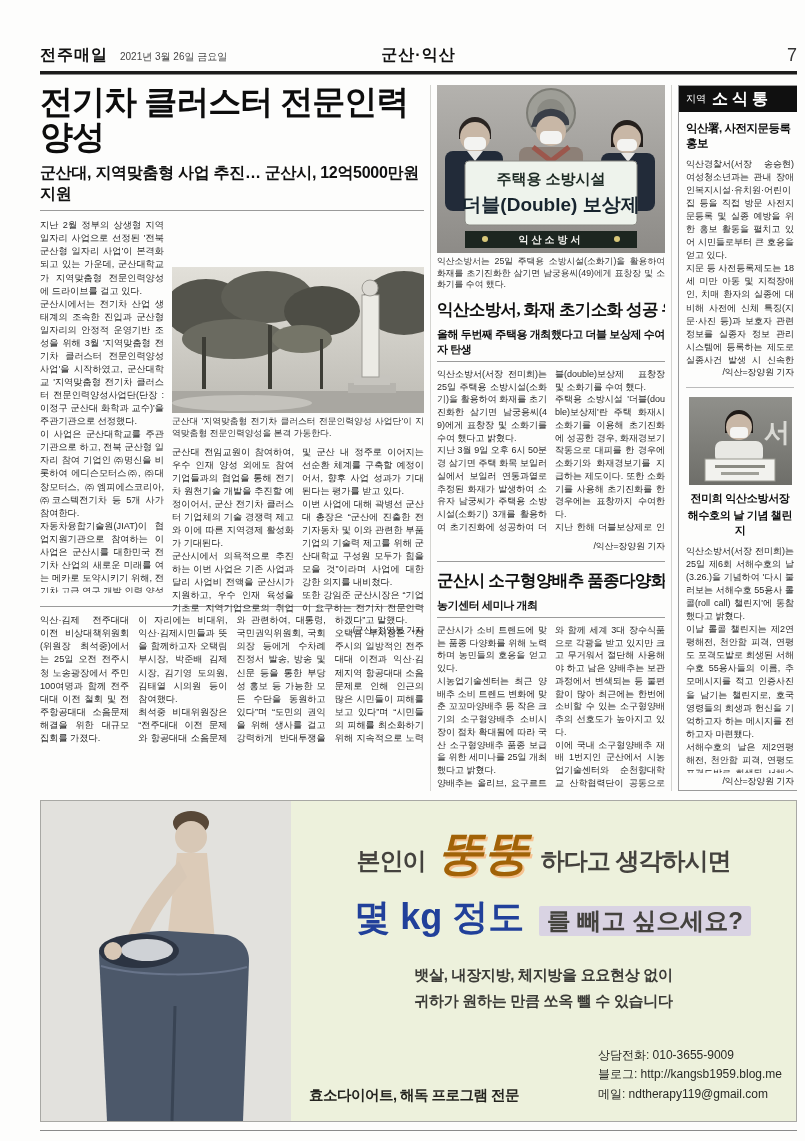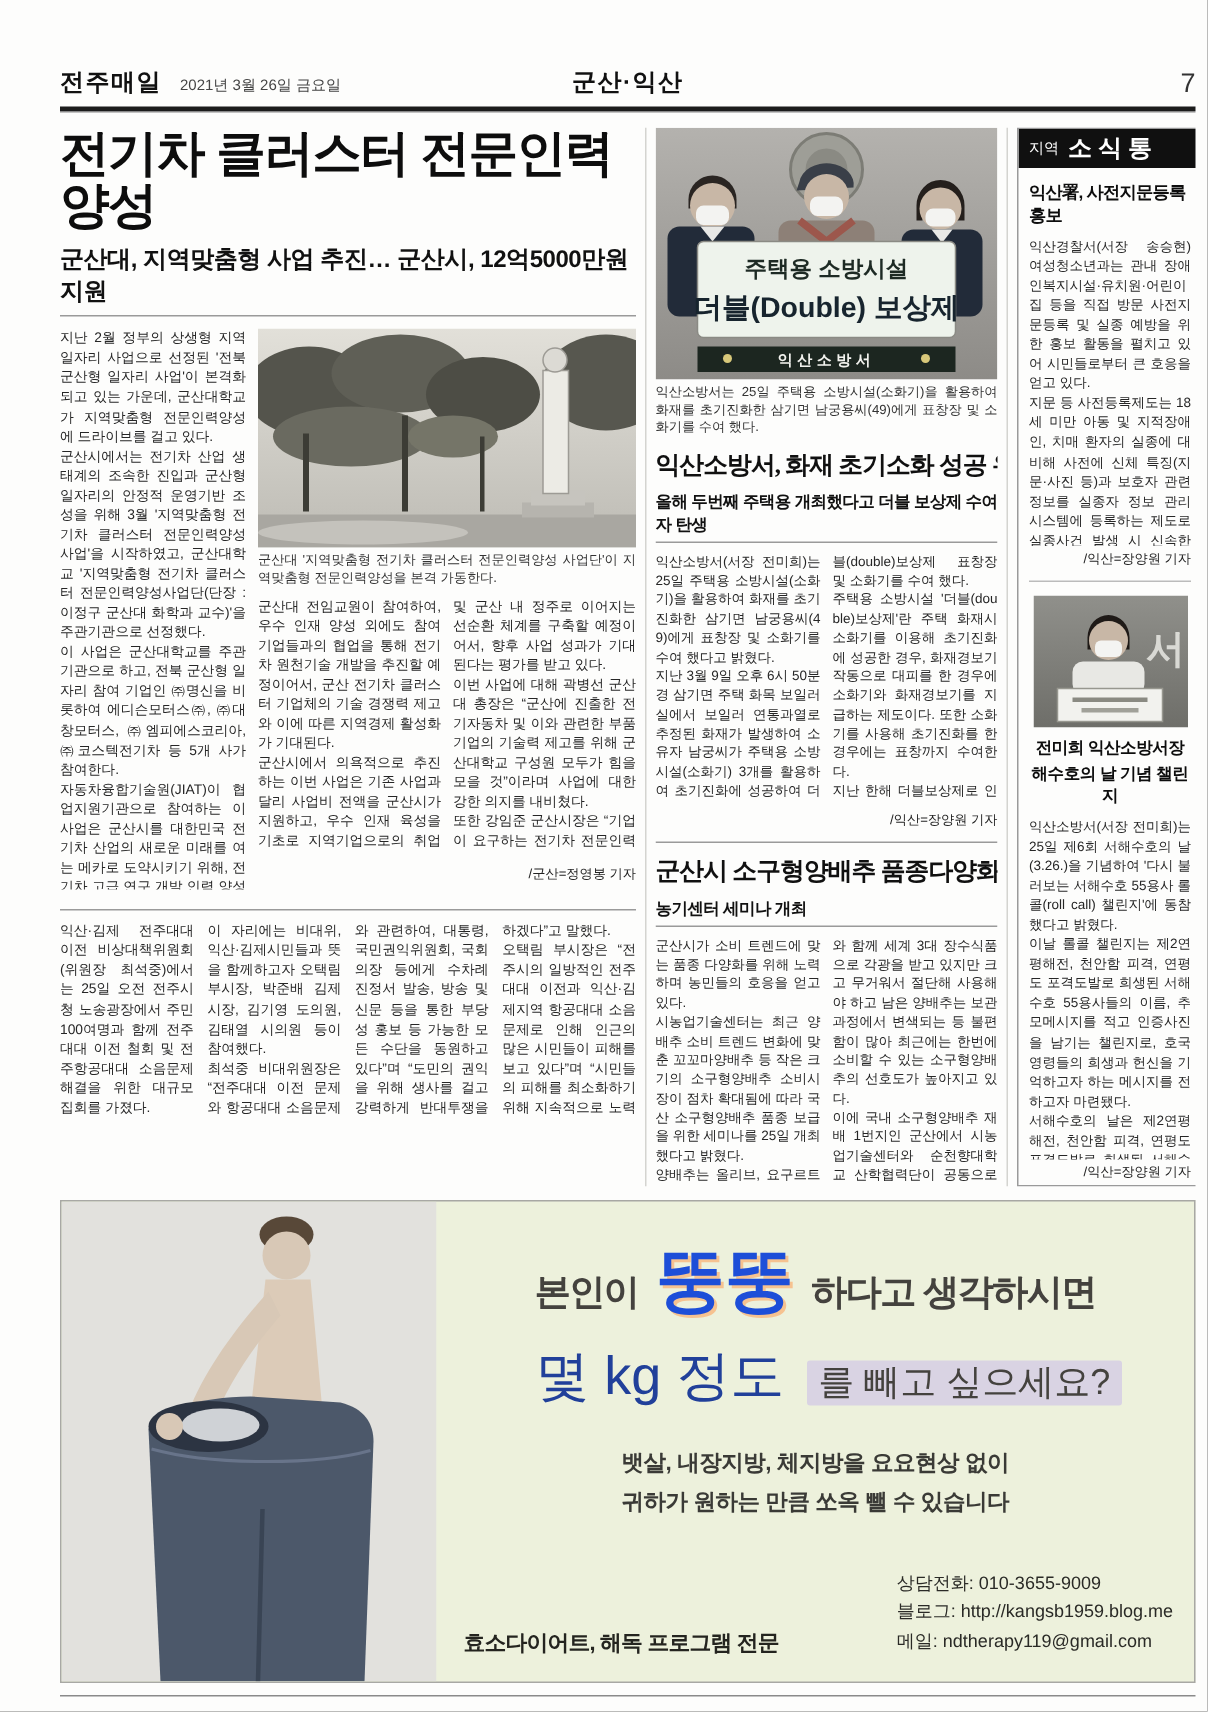--- a/index.html
+++ b/index.html
@@ -37,7 +37,7 @@
   .h-main { font-size:33px; line-height:1.05; font-weight:bold; letter-spacing:-1px; color:#0d0d0d; }
   .ev-body { display:flex; margin-top:8px; height:374px; }
   .ev-col1 { width:124px; flex:none; overflow:hidden; }
-  .ev-right { width:252px; margin-left:8px; flex:none; }
+  .ev-right { width:252px; margin-left:8px; flex:none;margin-top:48px; }
   .twocol { margin-top:6px; height:176px; column-count:2; column-gap:8px; overflow:hidden; }
 
   

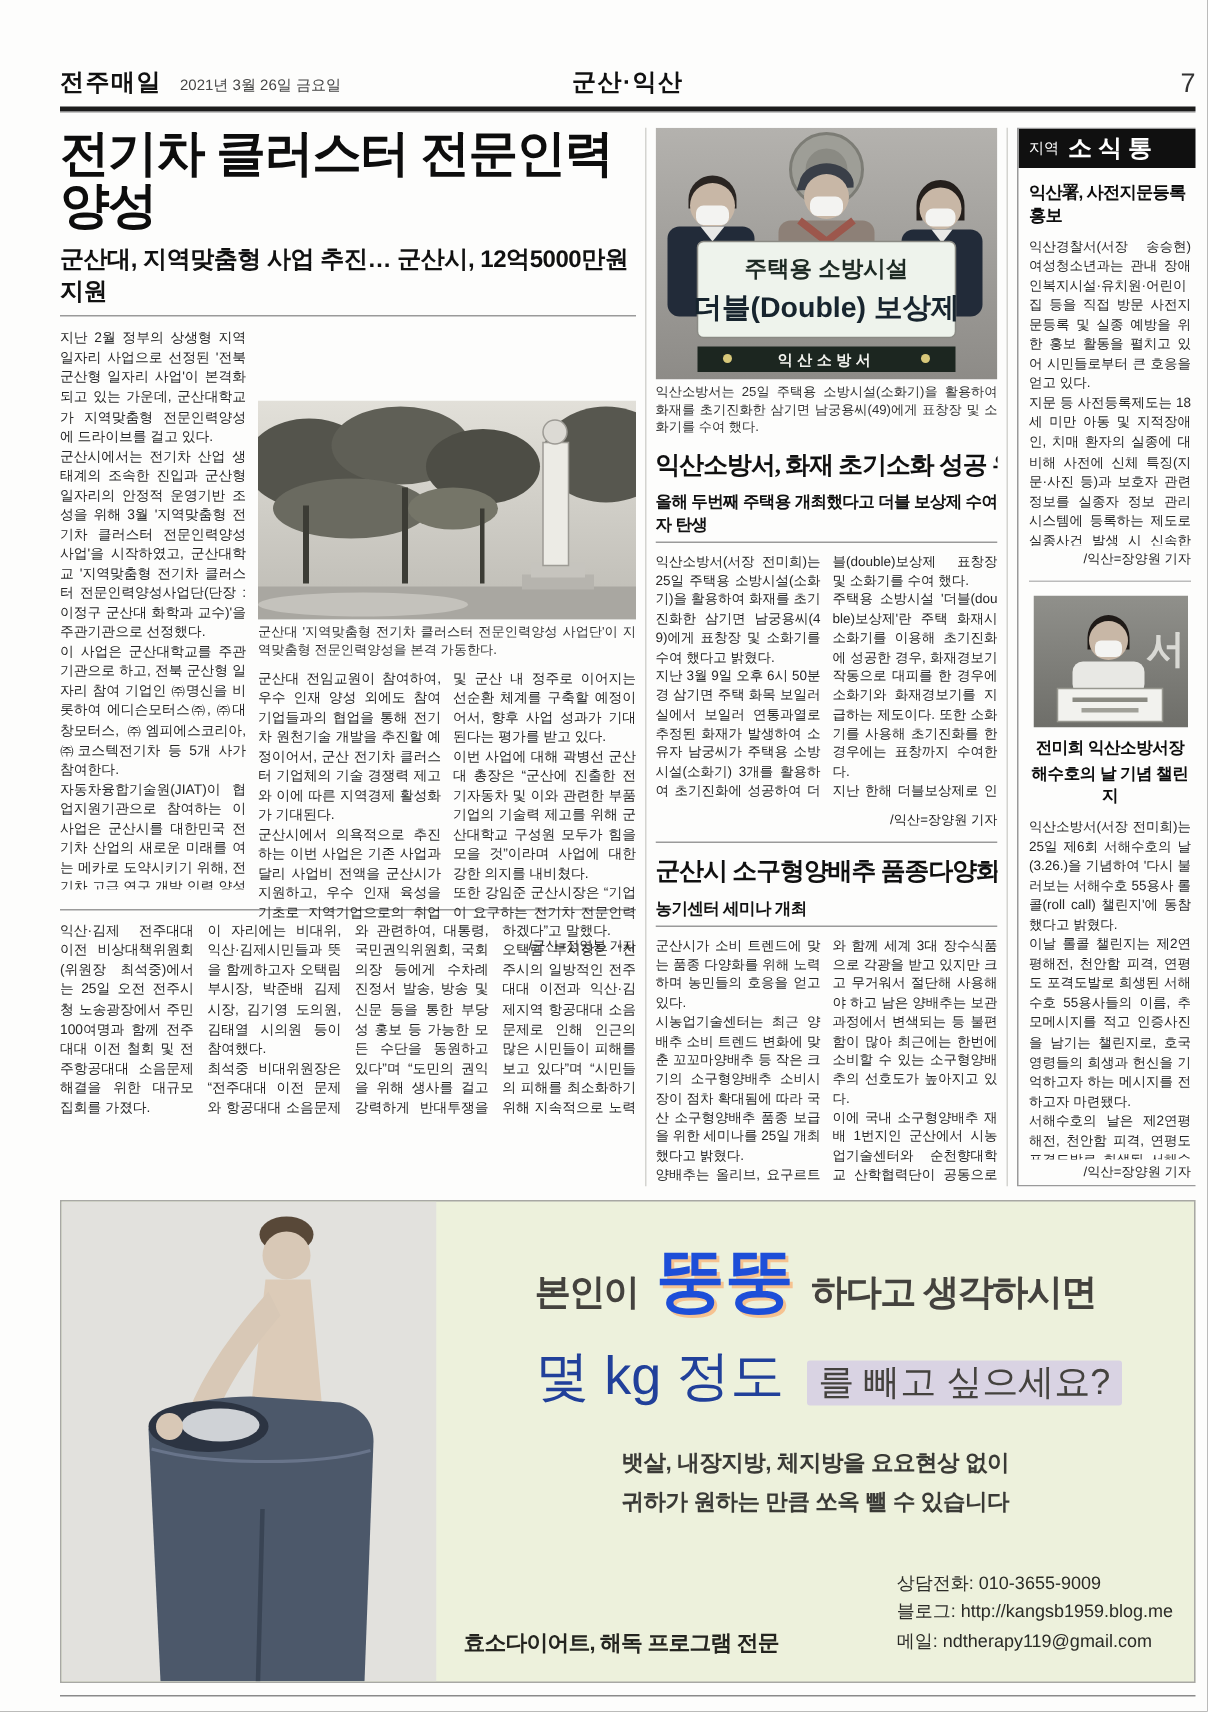--- a/index.html
+++ b/index.html
@@ -70,7 +70,7 @@
   .ad-photo { width:250px; flex:none; }
   .ad-main { flex:1; position:relative; text-align:center; padding-top:22px; }
   .ad-line1 { font-size:24px; font-weight:bold; color:#44423e; letter-spacing:-1px; }
-  .ad-fat { font-size:46px; color:#1d4ed8; margin:0 6px; text-shadow:2px 2px 0 #f6c290; letter-spacing:0; }
+  .ad-fat { font-size:46px; color:#a16207; margin:0 6px; text-shadow:2px 2px 0 #f6c290; letter-spacing:0;font-style:italic; }
   .ad-line2 { margin-top:8px; font-size:24px; font-weight:normal; color:#44423e;margin-left:18px; }
   .ad-kg { font-size:36px; color:#21409a; margin-right:8px; }
   .ad-hl { background:#d9d3e3; padding:1px 8px 2px; border-radius:2px; }

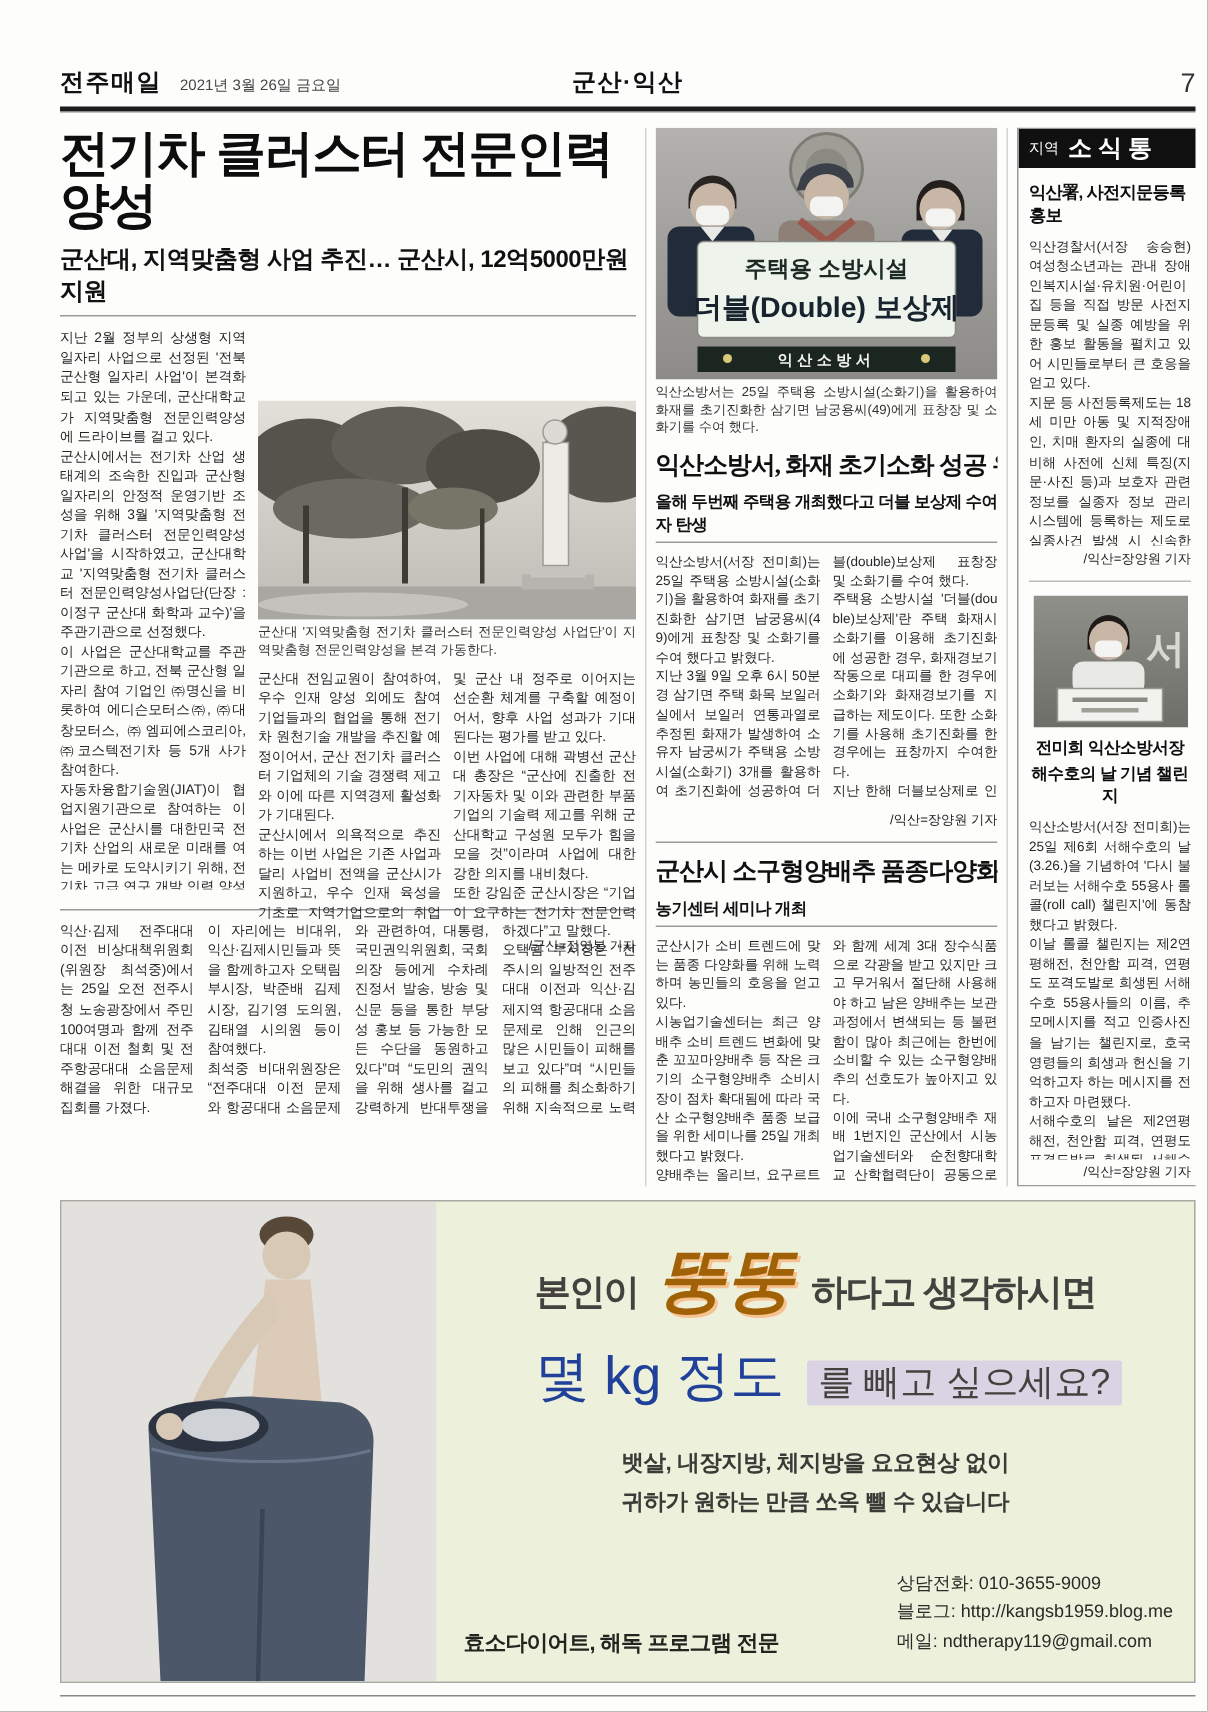--- a/index.html
+++ b/index.html
@@ -71,7 +71,7 @@
   .ad-main { flex:1; position:relative; text-align:center; padding-top:22px; }
   .ad-line1 { font-size:24px; font-weight:bold; color:#44423e; letter-spacing:-1px; }
   .ad-fat { font-size:46px; color:#a16207; margin:0 6px; text-shadow:2px 2px 0 #f6c290; letter-spacing:0;font-style:italic; }
-  .ad-line2 { margin-top:8px; font-size:24px; font-weight:normal; color:#44423e;margin-left:18px; }
+  .ad-line2 { margin-top:8px; font-size:24px; font-weight:bold; color:#44423e;margin-left:18px; }
   .ad-kg { font-size:36px; color:#21409a; margin-right:8px; }
   .ad-hl { background:#d9d3e3; padding:1px 8px 2px; border-radius:2px; }
   .ad-line3 { margin-top:24px; font-size:15px; font-weight:bold; color:#3a3a36; letter-spacing:-0.3px; }

